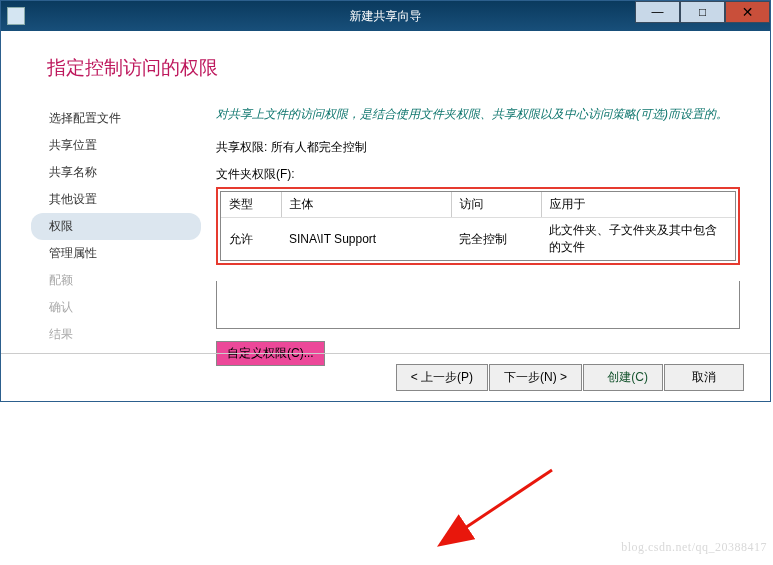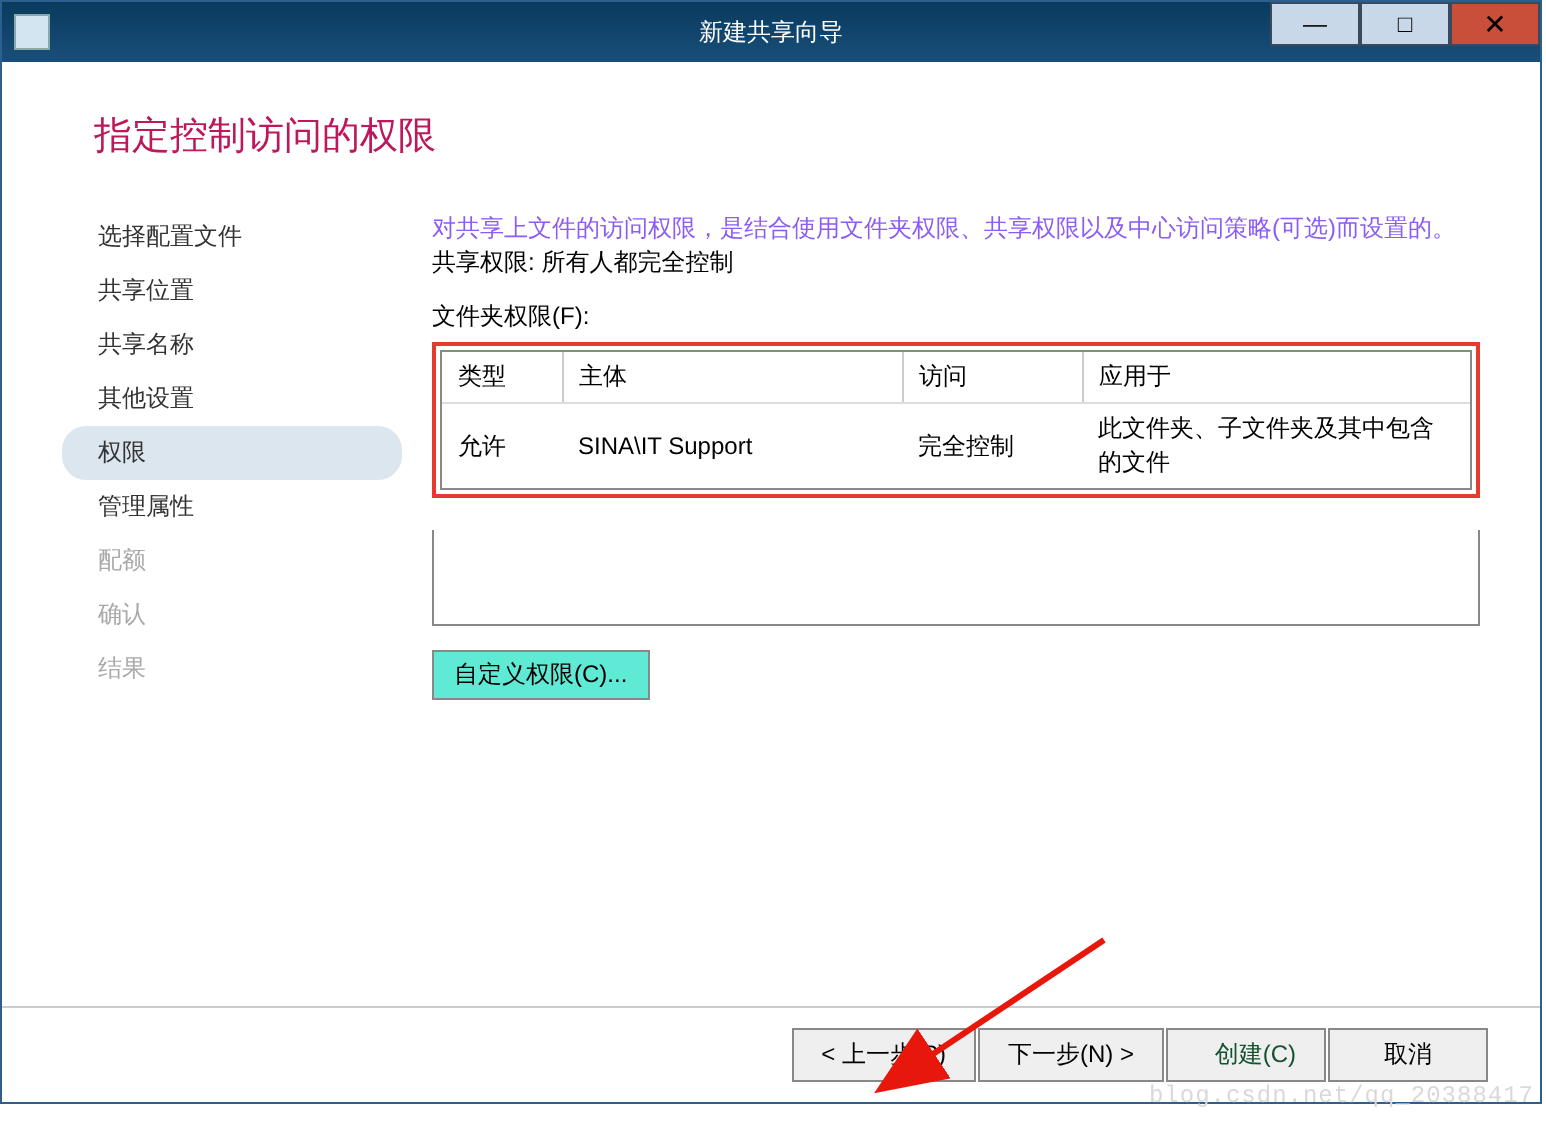--- a/index.html
+++ b/index.html
@@ -5,7 +5,7 @@
     * { box-sizing: border-box; margin: 0; padding: 0; }
     body { font-family: "Microsoft YaHei", "Segoe UI", sans-serif; font-size: 12px; background: #fff; width: 773px; height: 565px; position: relative; overflow: hidden; }
     
-    .window { position: absolute; top: 0; left: 0; width: 771px; height: 552px; border: 1px solid #2c5f8d; background: #fff; }
+    .window { position: absolute; top: 0; left: 0; width: 771px; height: 402px; border: 1px solid #2c5f8d; background: #fff; }
     
     .titlebar { height: 30px; background: linear-gradient(to bottom, #0a3a5e, #184f7a); display: flex; align-items: center; position: relative; }
     .titlebar-icon { width: 18px; height: 18px; margin-left: 6px; background: #d4e5f2; border: 1px solid #8aa; }

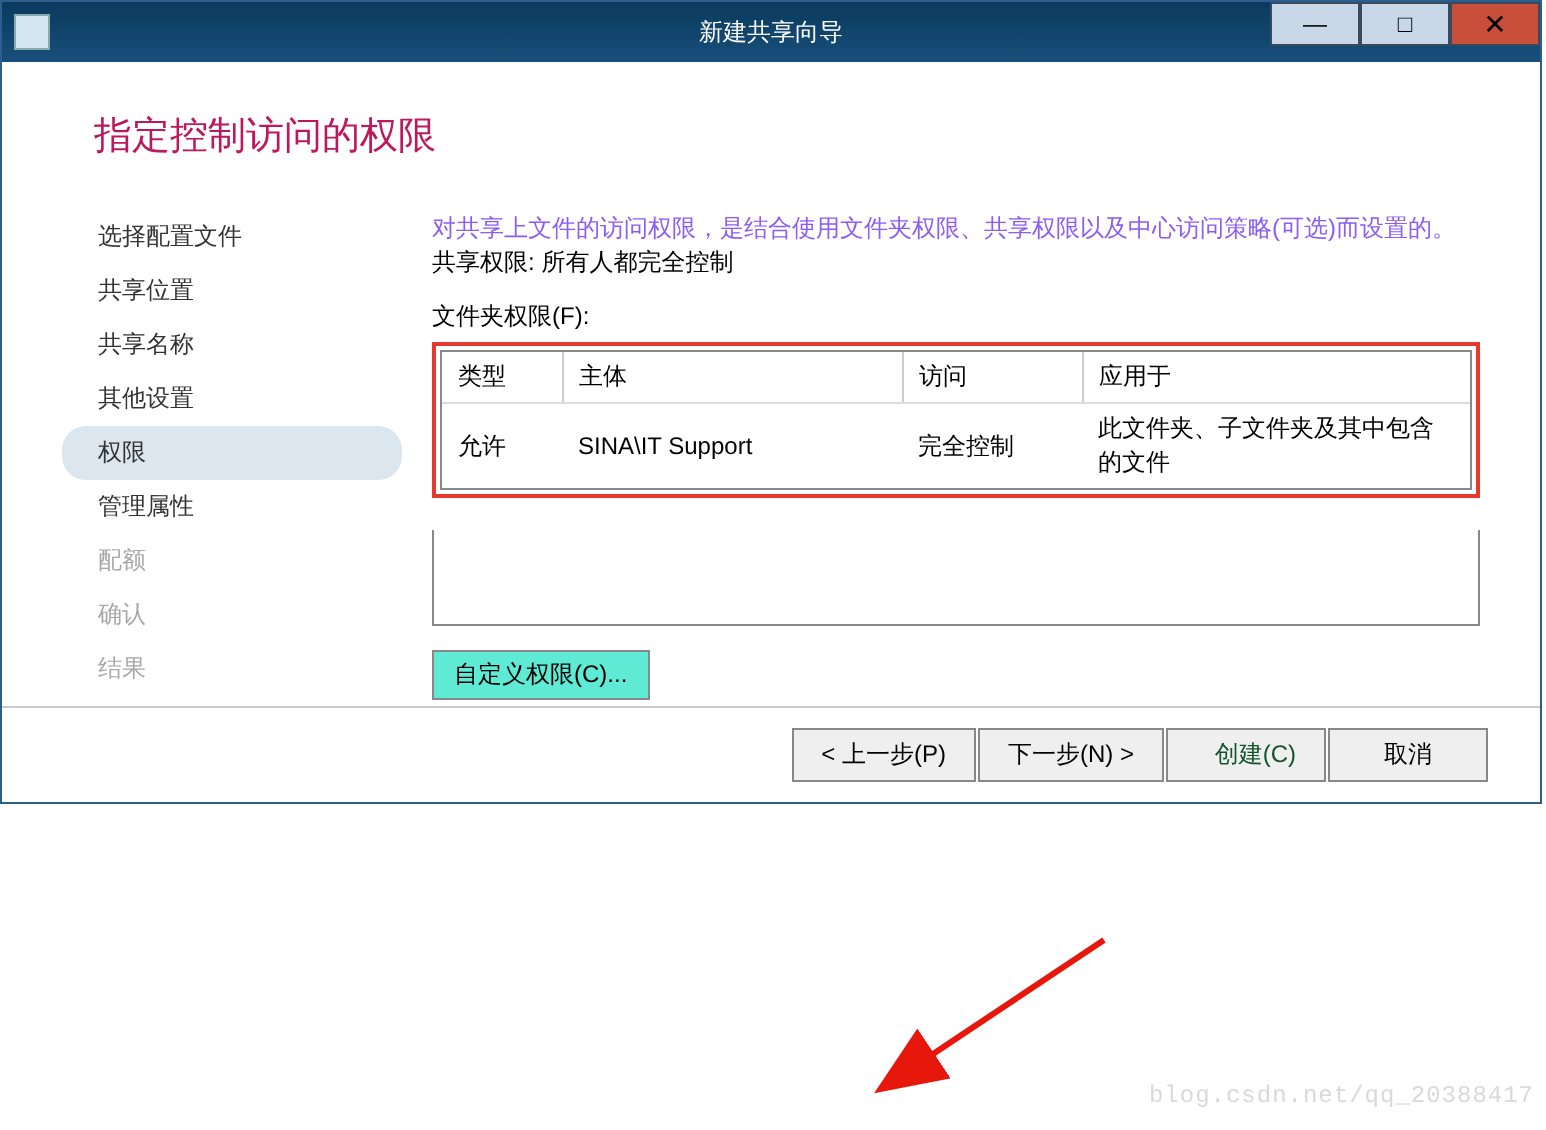--- a/index.html
+++ b/index.html
@@ -27,7 +27,7 @@
     .sidebar-item.disabled { color: #a8a8a8; }
     
     .main { flex: 1; padding-right: 30px; padding-left: 15px; }
-    .desc { color: #8b5cf6; margin-bottom: 0; line-height: 1.5; }
+    .desc { color: #0f766e; margin-bottom: 16px; line-height: 1.5; font-style: italic; }
     .share-perm-line { margin-bottom: 10px; }
     .folder-perm-label { margin-bottom: 4px; }
     

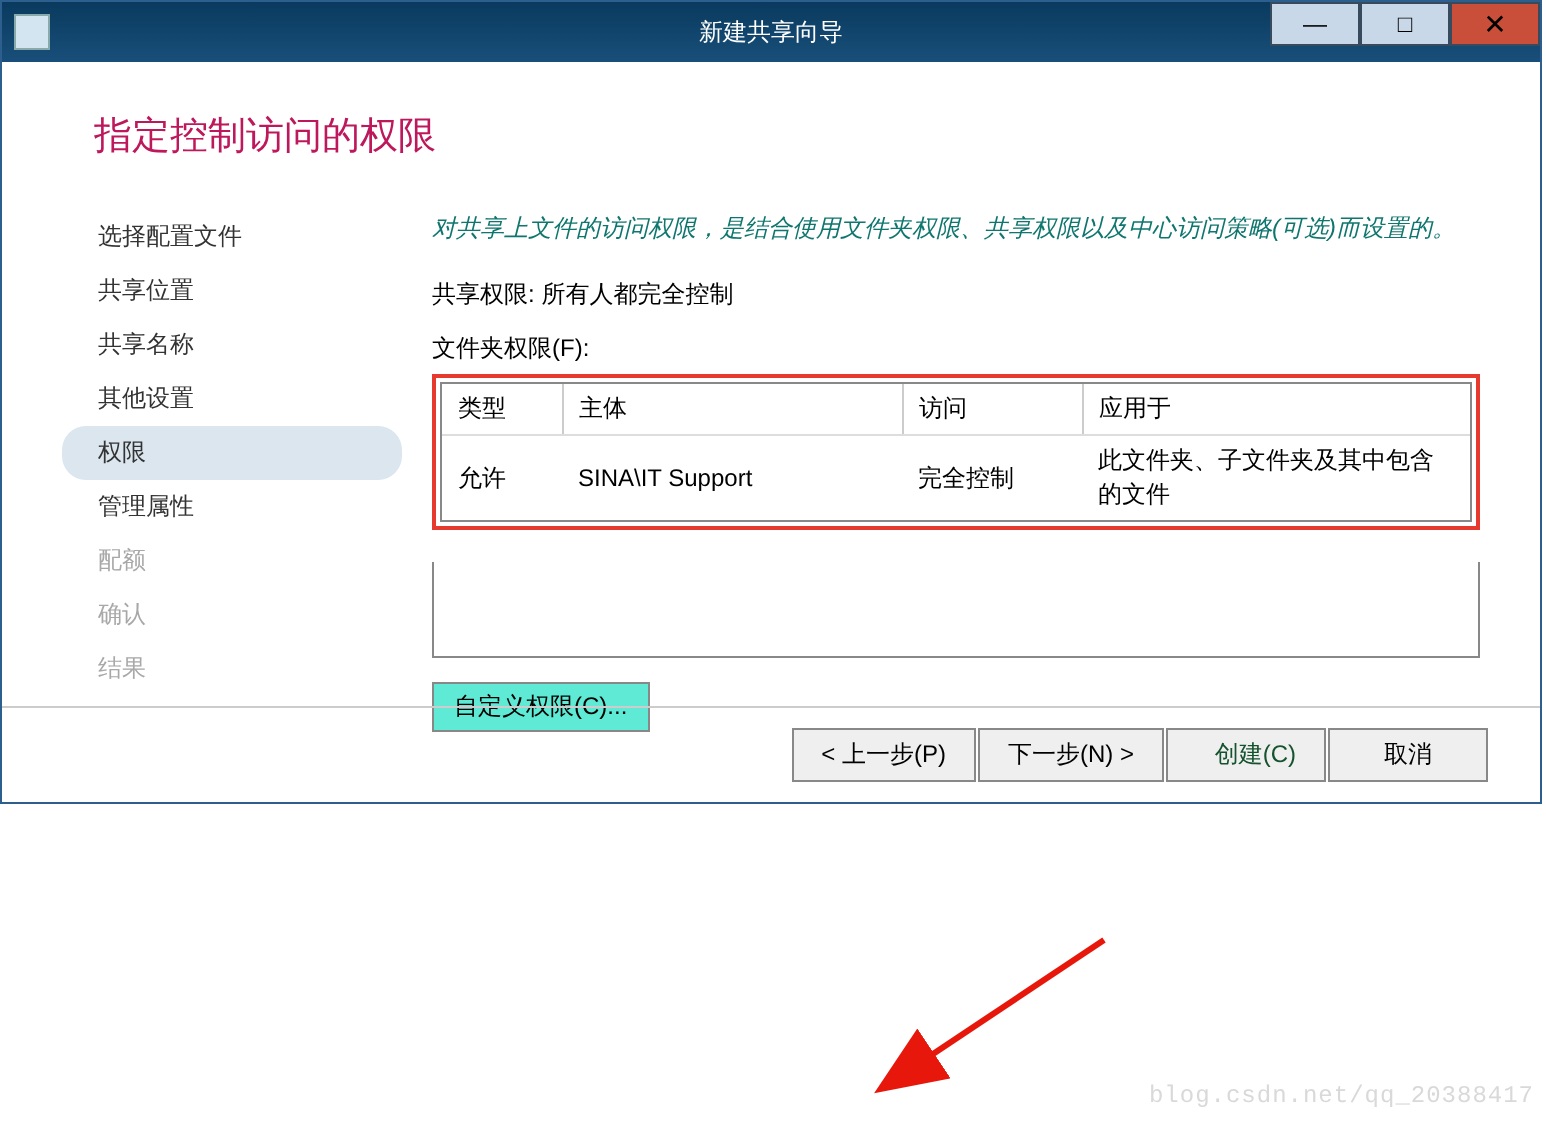--- a/index.html
+++ b/index.html
@@ -39,7 +39,7 @@
     .perm-table td { padding: 4px 8px; font-size: 12px; }
     .perm-extra-space { height: 48px; border: 1px solid #888; border-top: none; background: #fff; margin-bottom: 12px; }
     
-    .custom-btn { border: 1px solid #888; background: #5eead4; padding: 3px 10px; cursor: pointer; font-size: 12px; font-family: inherit; }
+    .custom-btn { border: 1px solid #888; background: #ec4899; padding: 3px 10px; cursor: pointer; font-size: 12px; font-family: inherit; }
     
     .footer { position: absolute; left: 0; right: 0; bottom: 0; height: 48px; border-top: 1px solid #ccc; display: flex; align-items: center; justify-content: flex-end; padding-right: 26px; gap: 1px; }
     .footer-btn { border: 1px solid #888; background: #efefef; padding: 4px 14px; cursor: pointer; font-size: 12px; font-family: inherit; min-width: 80px; }

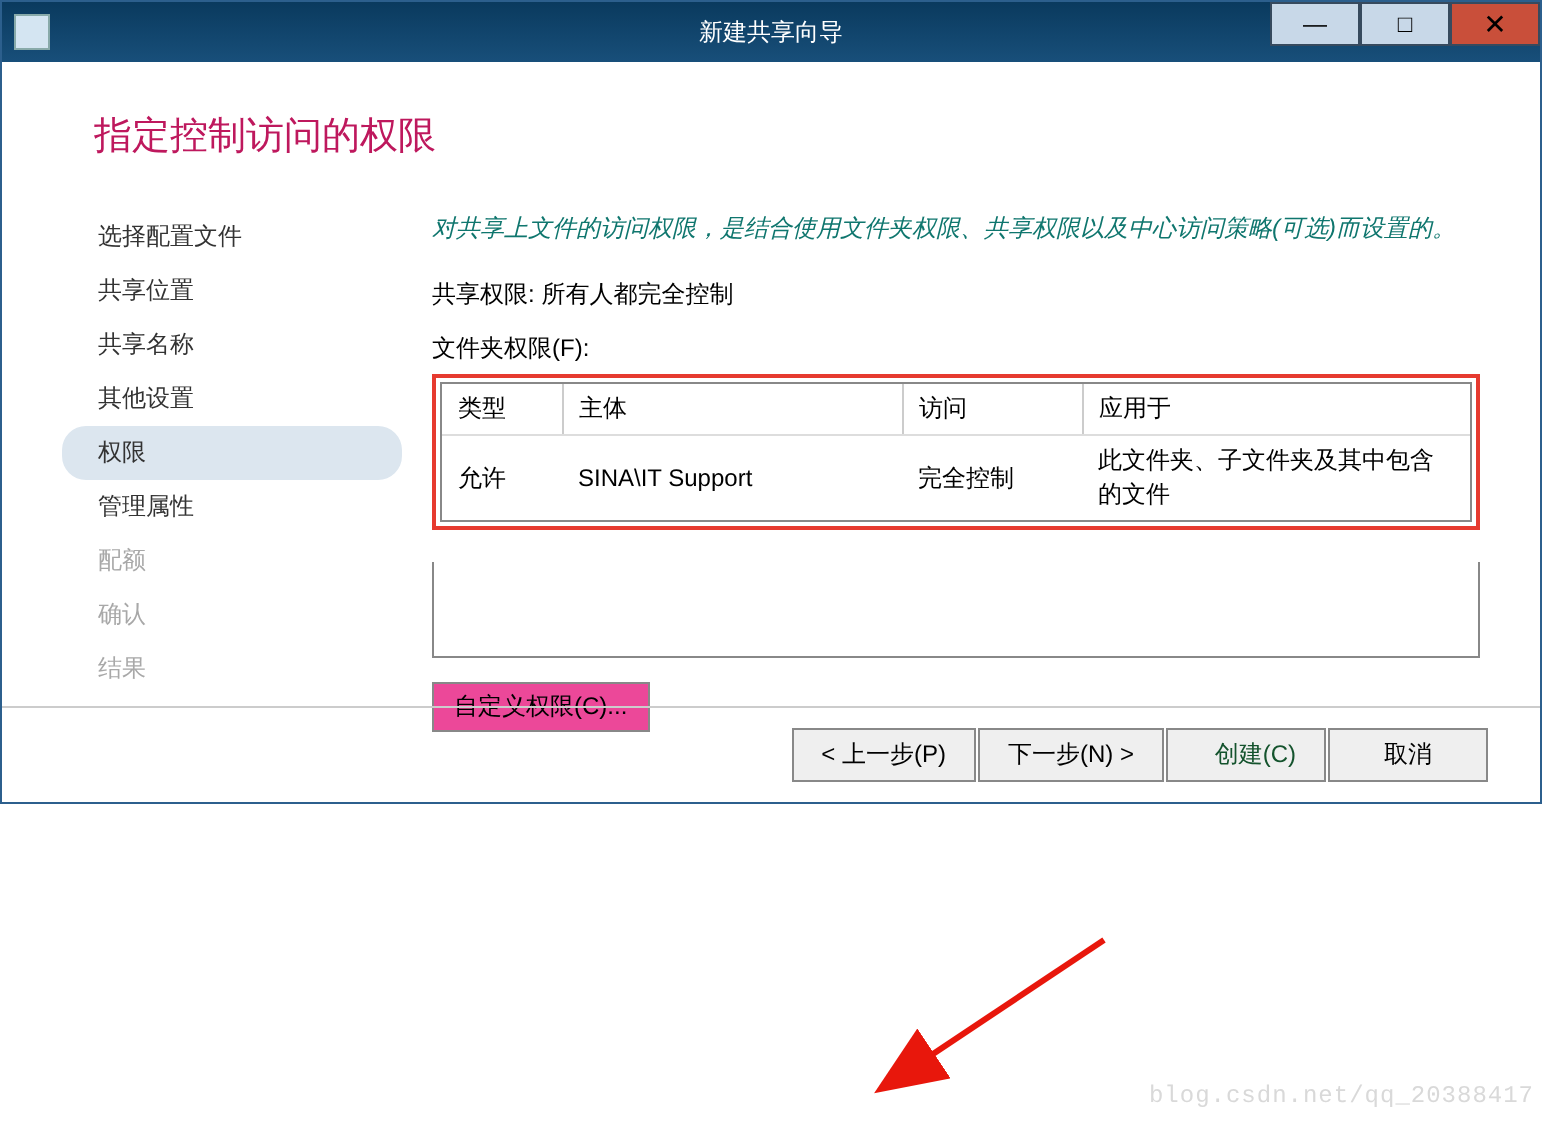--- a/index.html
+++ b/index.html
@@ -48,7 +48,7 @@
     .arrow { position: absolute; left: 442px; top: 470px; pointer-events: none; }
     .arrow svg { overflow: visible; }
     
-    .watermark { position: absolute; right: 6px; bottom: 10px; color: #d9d9d9; font-size: 12px; font-family: Liberation Mono, monospace; letter-spacing: 0.5px; pointer-events: none; }
+    .watermark { position: absolute; right: 6px; bottom: 10px; color: #d9d9d9; font-size: 12px; font-family: Liberation Serif, serif; letter-spacing: 0.5px; pointer-events: none; }
   </style>
 </head>
 <body>

